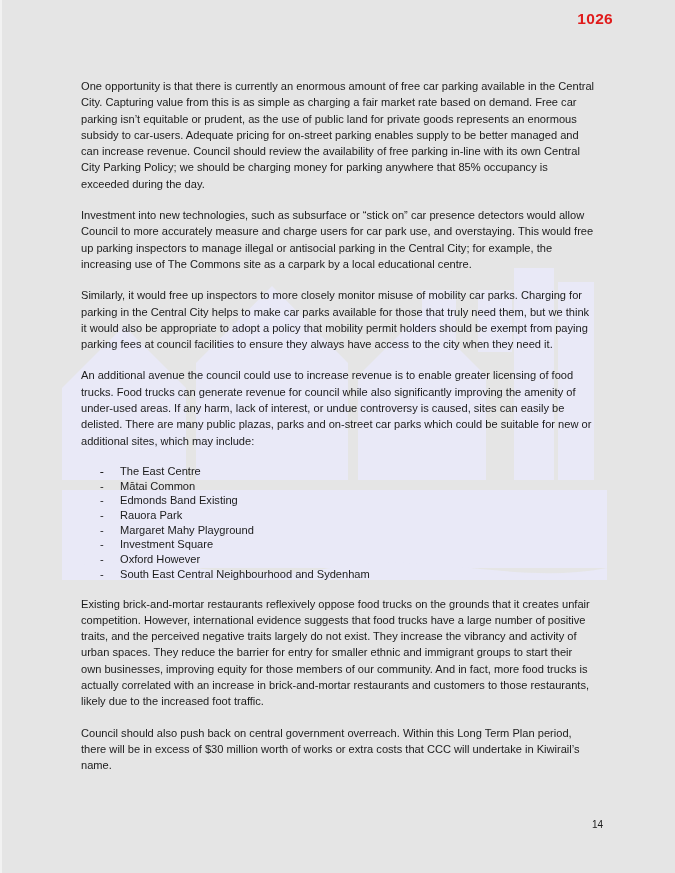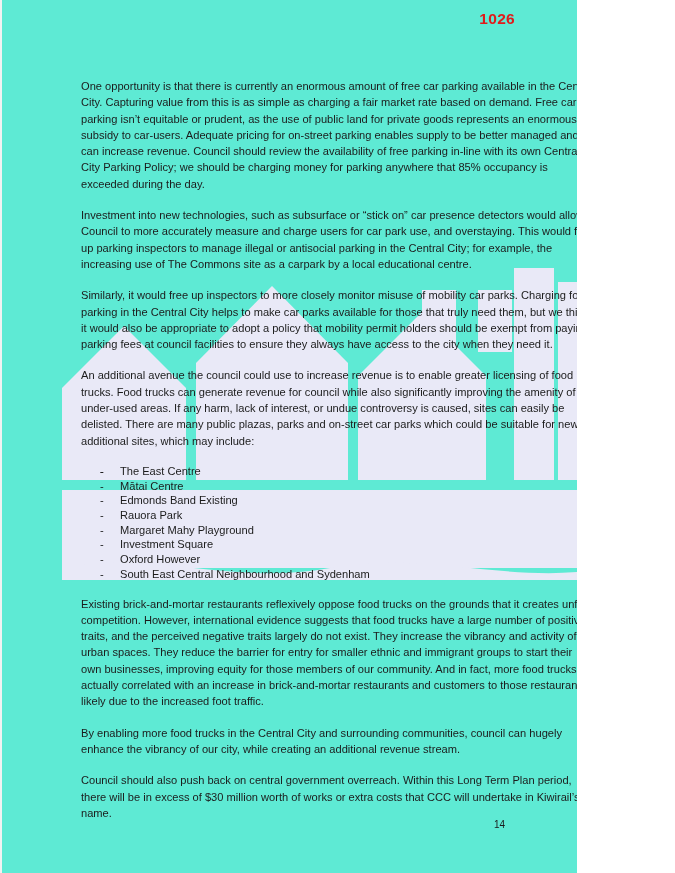--- a/index.html
+++ b/index.html
@@ -12,9 +12,9 @@
   }
   #page {
     position: relative;
-    width: 577px;
+    width: 675px;
     height: 873px;
-    background: #5eead4;
+    background: #e5e5e5;
     overflow: hidden;
     box-sizing: border-box;
     padding-left: 32px;

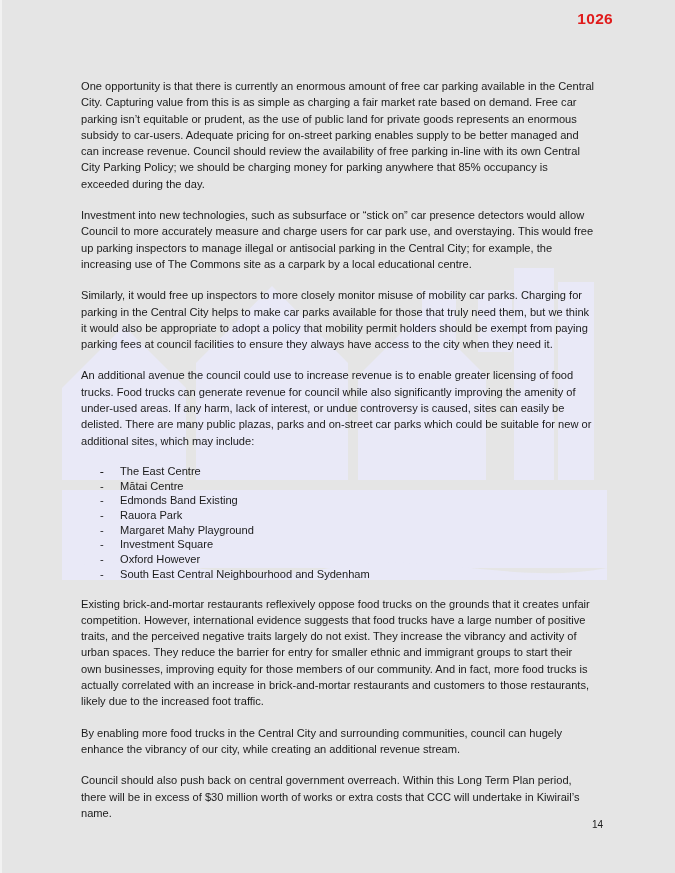--- a/index.html
+++ b/index.html
@@ -137,7 +137,7 @@
     <ul class="site-list">
       <li><span class="dash">-</span></li>
       <li><span class="dash">-</span><span>The East Centre</span></li>
-      <li><span class="dash">-</span><span>Mātai Centre</span></li>
+      <li><span class="dash">-</span><span>Mātai Common</span></li>
       <li><span class="dash">-</span><span>Edmonds Band Existing</span></li>
       <li><span class="dash">-</span><span>Rauora Park</span></li>
       <li><span class="dash">-</span><span>Margaret Mahy Playground</span></li>

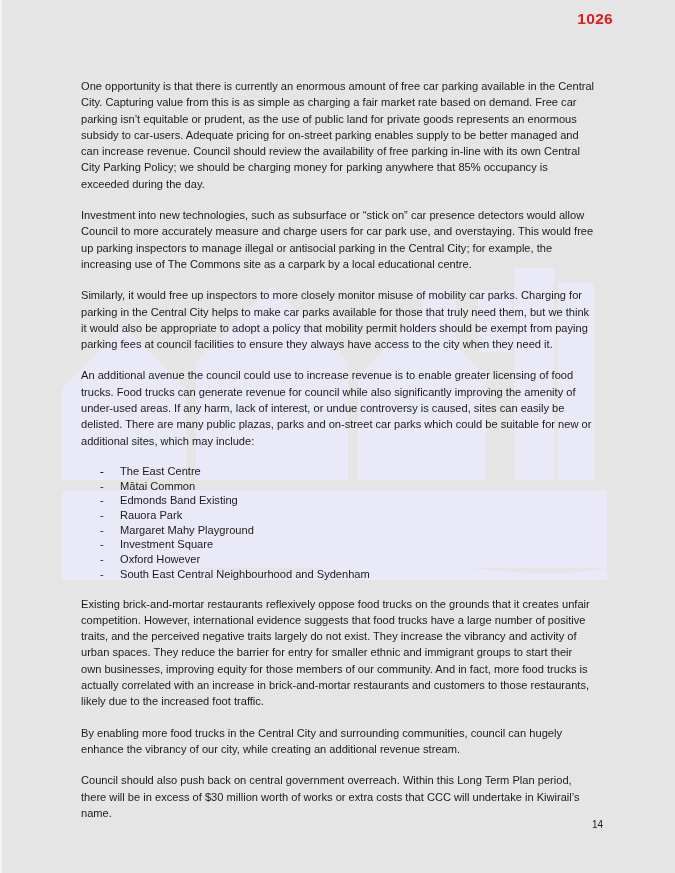--- a/index.html
+++ b/index.html
@@ -148,7 +148,6 @@
 
     <p class="para">Existing brick-and-mortar restaurants reflexively oppose food trucks on the grounds that it creates unfair competition. However, international evidence suggests that food trucks have a large number of positive traits, and the perceived negative traits largely do not exist. They increase the vibrancy and activity of urban spaces. They reduce the barrier for entry for smaller ethnic and immigrant groups to start their own businesses, improving equity for those members of our community. And in fact, more food trucks is actually correlated with an increase in brick-and-mortar restaurants and customers to those restaurants, likely due to the increased foot traffic.</p>
 
-    <p class="para">By enabling more food trucks in the Central City and surrounding communities, council can hugely enhance the vibrancy of our city, while creating an additional revenue stream.</p>
 
     <p class="para">Council should also push back on central government overreach. Within this Long Term Plan period, there will be in excess of $30 million worth of works or extra costs that CCC will undertake in Kiwirail’s name.</p>
 

